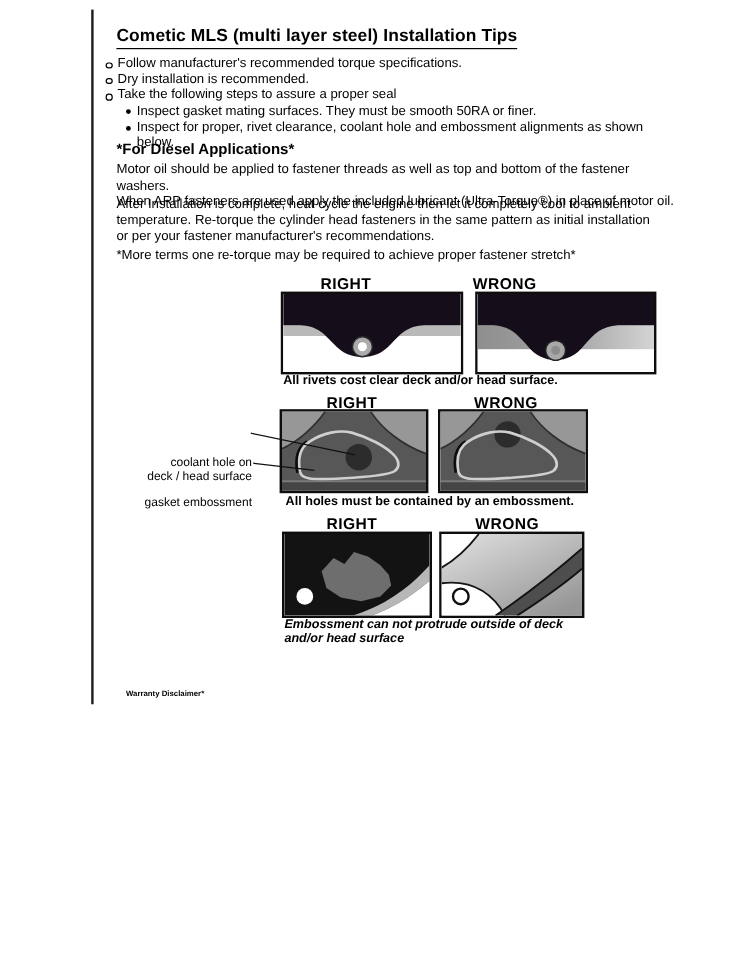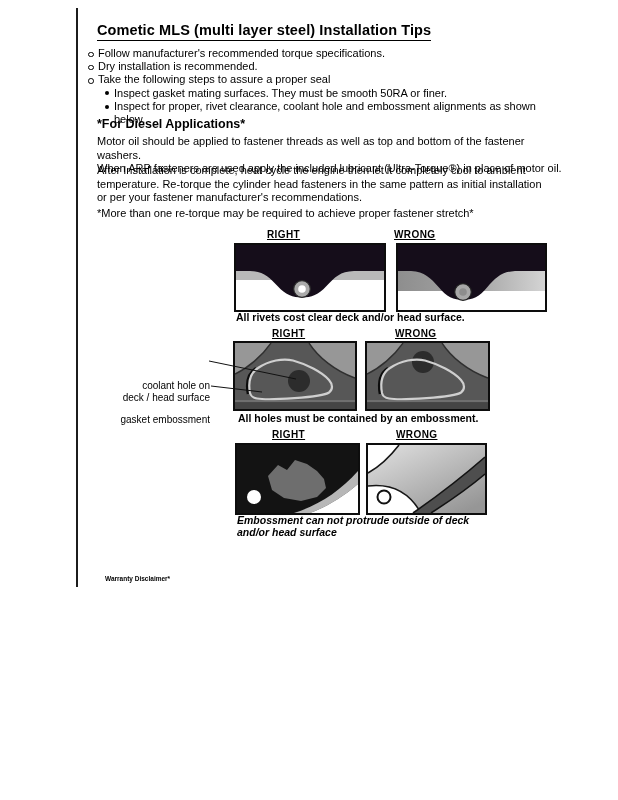--- a/index.html
+++ b/index.html
@@ -60,7 +60,7 @@
   <div class="para" id="p2">After Installation is complete, heat cycle the engine then let it completely cool to ambient
 temperature. Re-torque the cylinder head fasteners in the same pattern as initial installation
 or per your fastener manufacturer's recommendations.</div>
-  <div class="para" id="p3">*More than one re-torque may be required to achieve proper fastener stretch*</div>
+  <div class="para" id="p3">*More terms one re-torque may be required to achieve proper fastener stretch*</div>
 
   <div class="dg-label" style="left:267px; top:229px;">RIGHT</div>
   <div class="dg-label" style="left:394px; top:229px;">WRONG</div>

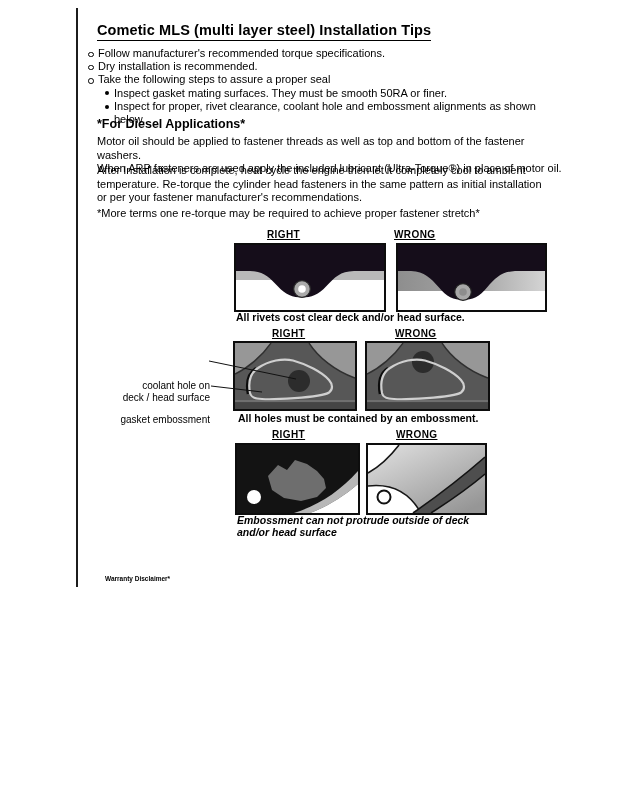--- a/index.html
+++ b/index.html
@@ -25,7 +25,7 @@
   #p2 { top:164px; }
   #p3 { top:207px; }
 
-  .dg-label { position:absolute; font-size:10px; font-weight:bold; letter-spacing:0.4px;text-decoration:underline; }
+  .dg-label { position:absolute; font-size:13px; font-weight:bold; letter-spacing:0.4px; }
   .panel { position:absolute; border:2.2px solid #0d0d0d; background:#fff; line-height:0; }
   .panel svg { display:block; }
   .caption { position:absolute; font-size:10.5px; font-weight:bold; line-height:11.8px; white-space:pre-line; }

